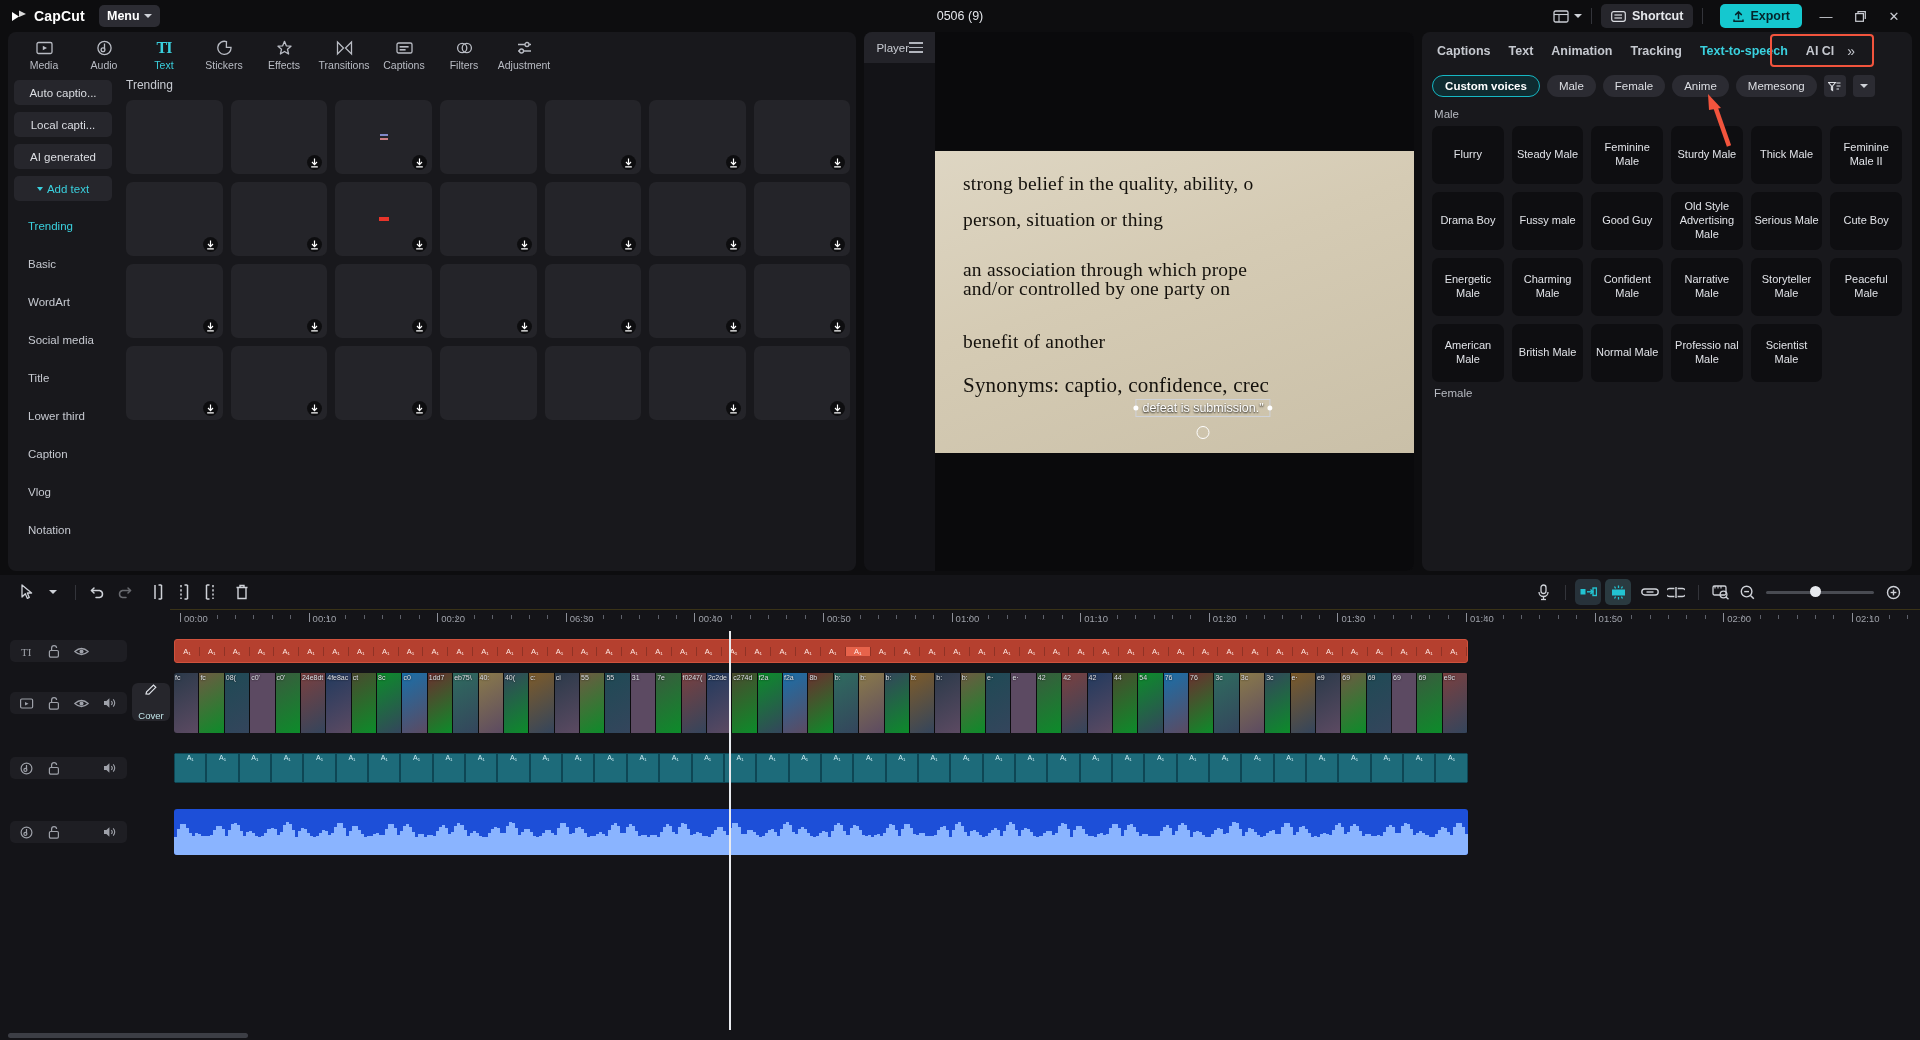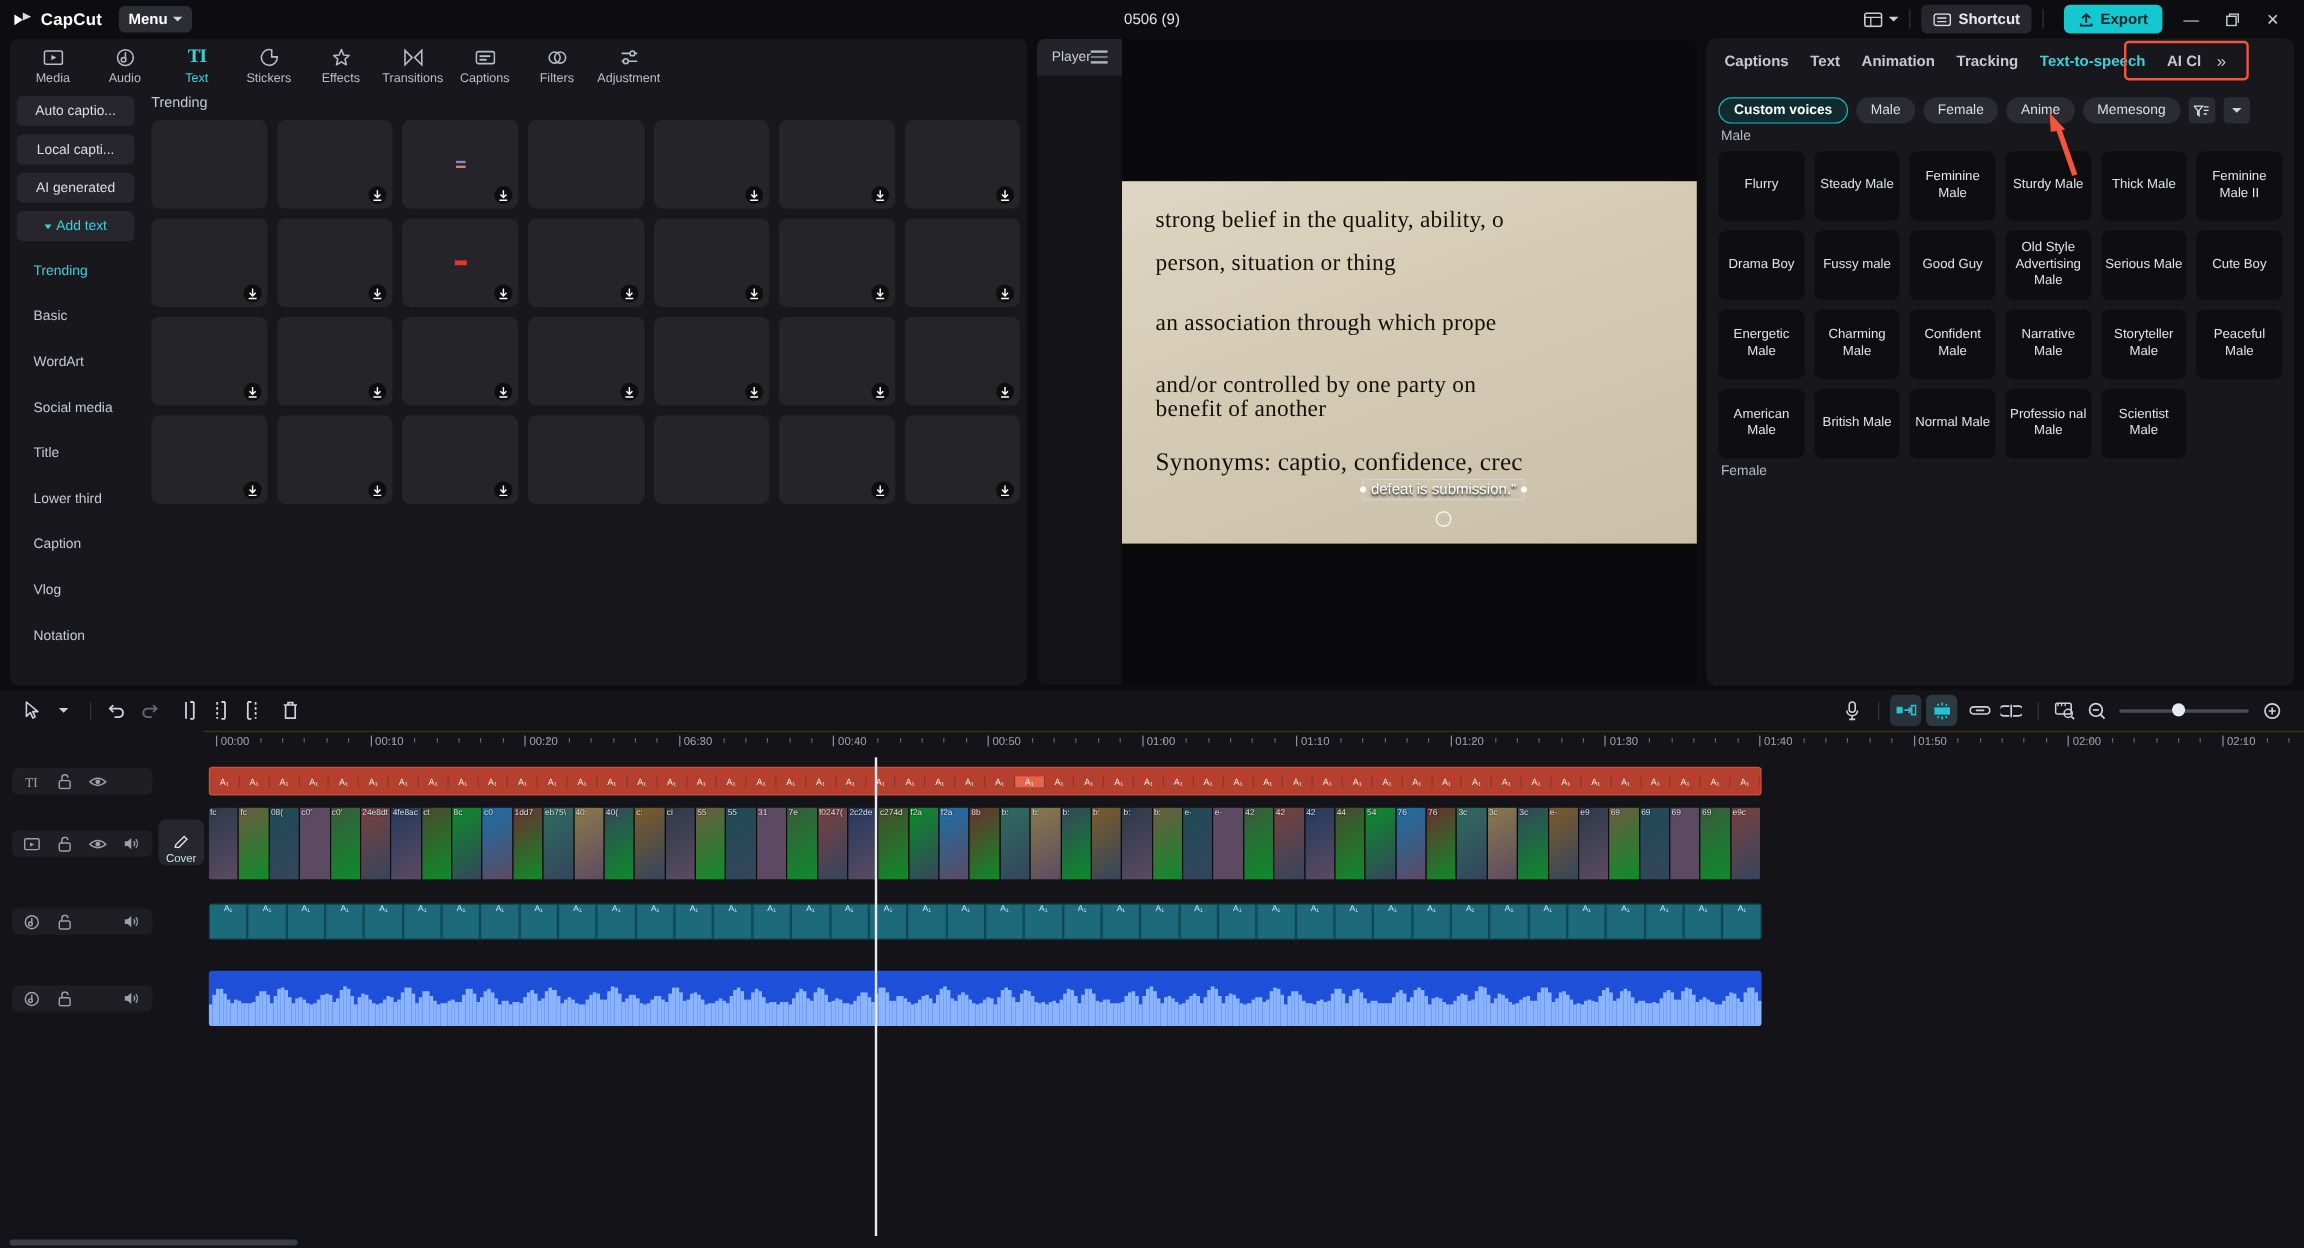--- a/index.html
+++ b/index.html
@@ -135,7 +135,7 @@
   }
   .rp-chev { color: #c5c8cf; font-size: 14px; padding: 0 4px; }
 
-  .filter-row { height: 34px; display: flex; align-items: flex-end; gap: 7px; padding: 0 10px; }
+  .filter-row { height: 34px; display: flex; align-items: center; gap: 7px; padding: 0 10px; }
   .fchip {
     height: 22px; border-radius: 11px; background: #2b2b32; display: flex; align-items: center;
     padding: 0 12px; font-size: 11.5px; color: #dcdee3; white-space: nowrap;

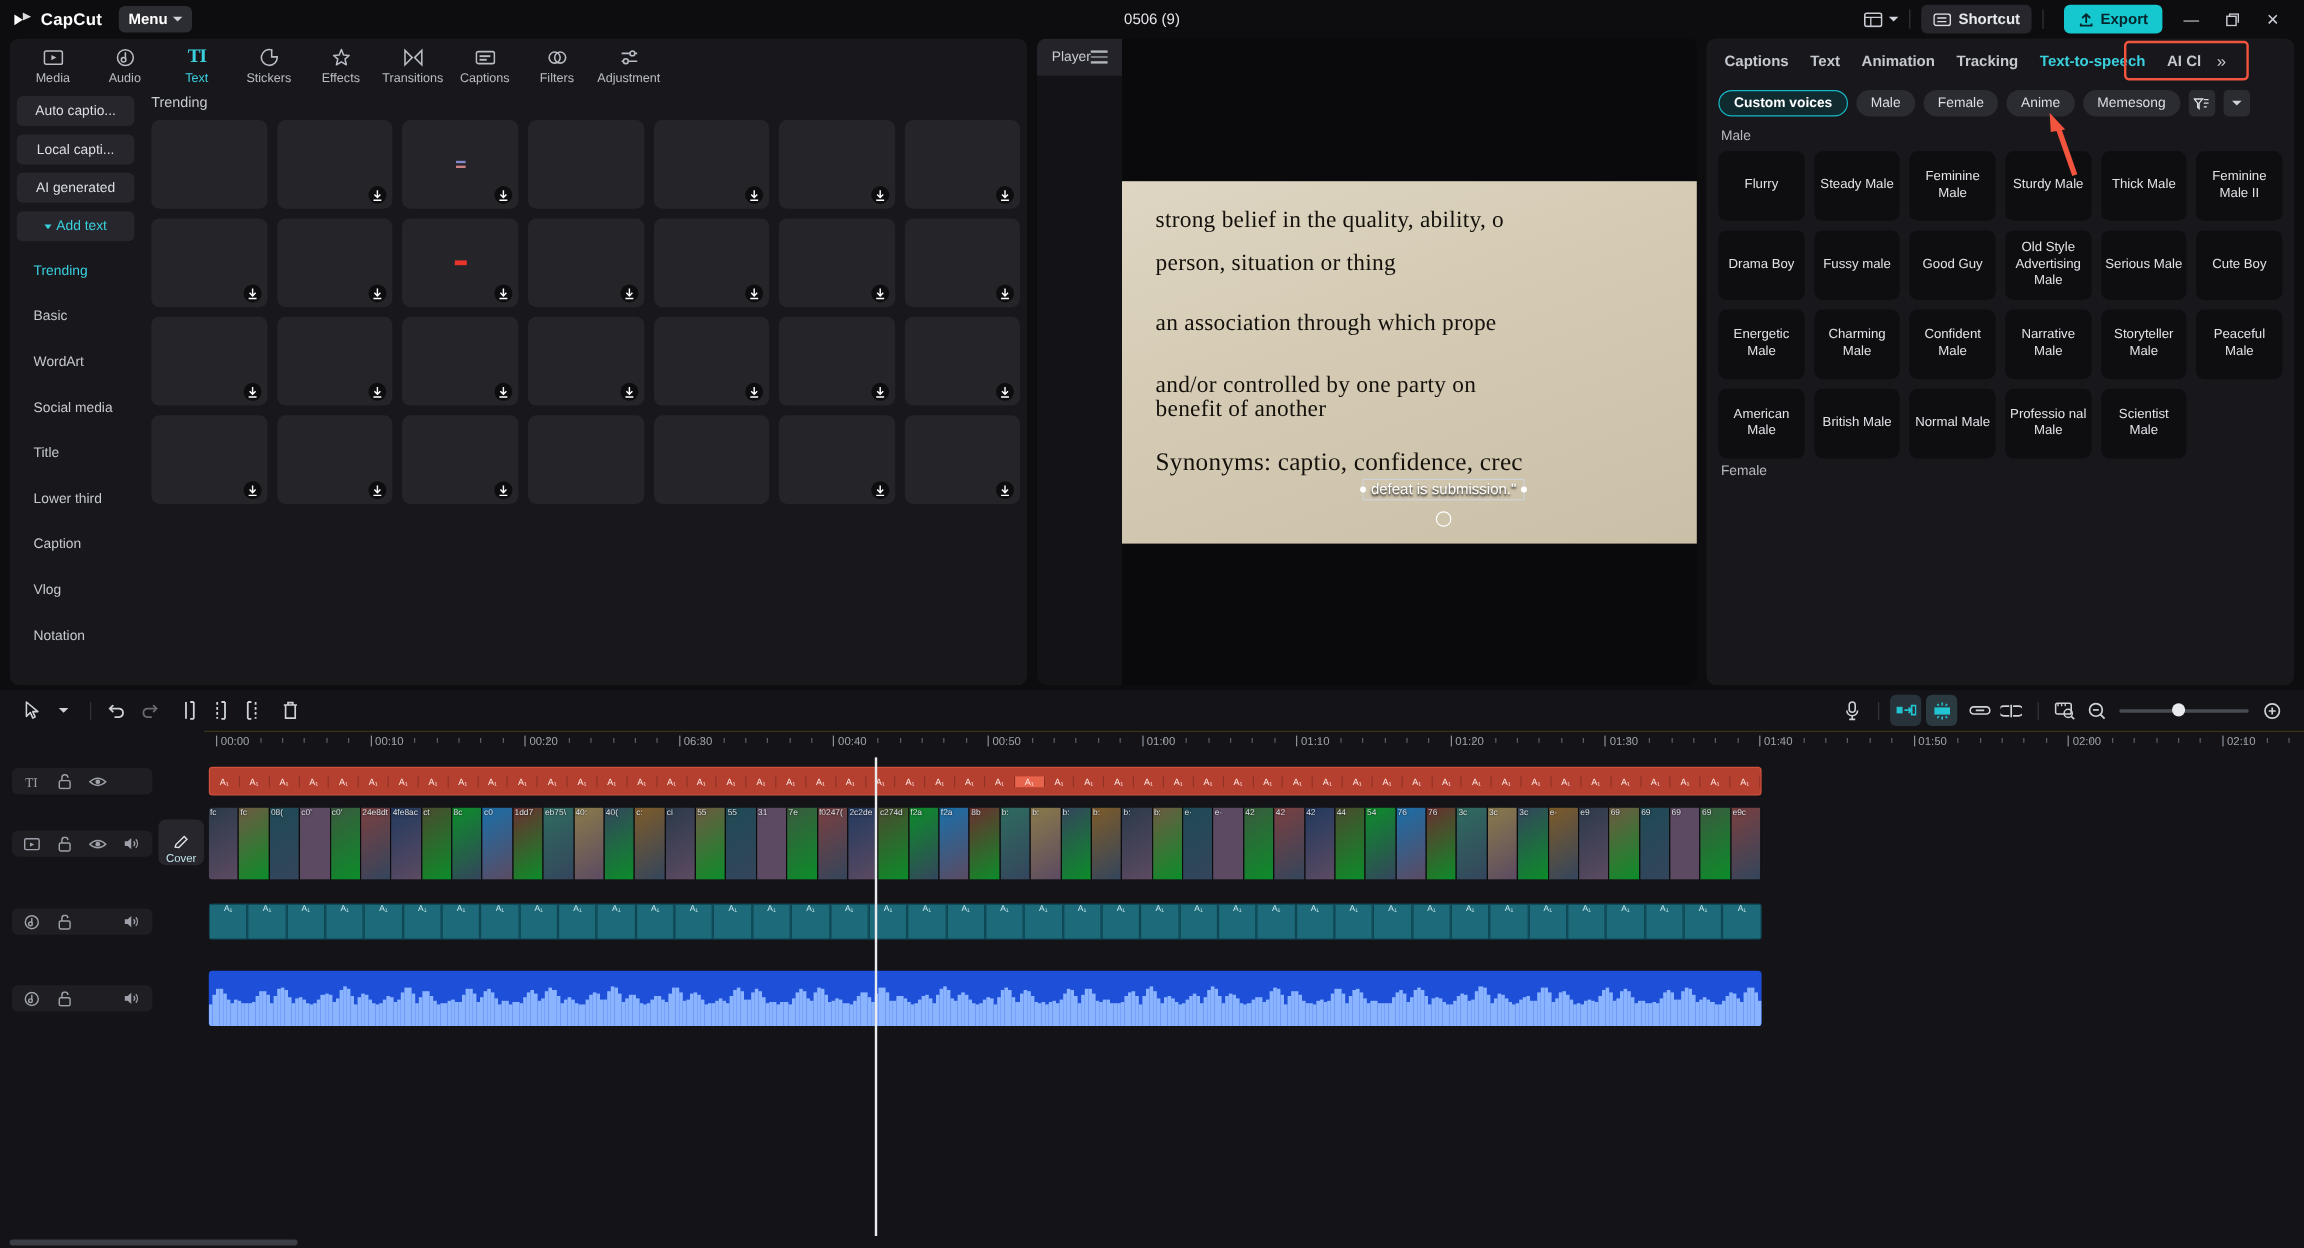--- a/index.html
+++ b/index.html
@@ -630,7 +630,7 @@
         <div class="video" id="videoCanvas">
             <div class="vline" style="top: 222px; left: 28px; font-size: 21px;">Synonyms: captio, confidence, crec</div>
             <div class="vline" style="top: 180px; left: 28px;">benefit of another</div>
-            <div class="vline" style="top: 160px; left: 28px;">and/or controlled by one party on</div>
+            <div class="vline" style="top: 127px; left: 28px;">and/or controlled by one party on</div>
             <div class="vline" style="top: 108px; left: 28px;">an association through which prope</div>
             <div class="vline" style="top: 58px; left: 28px;">person, situation or thing</div>
             <div class="vline" style="top: 22px; left: 28px;">strong belief in the quality, ability, o</div>

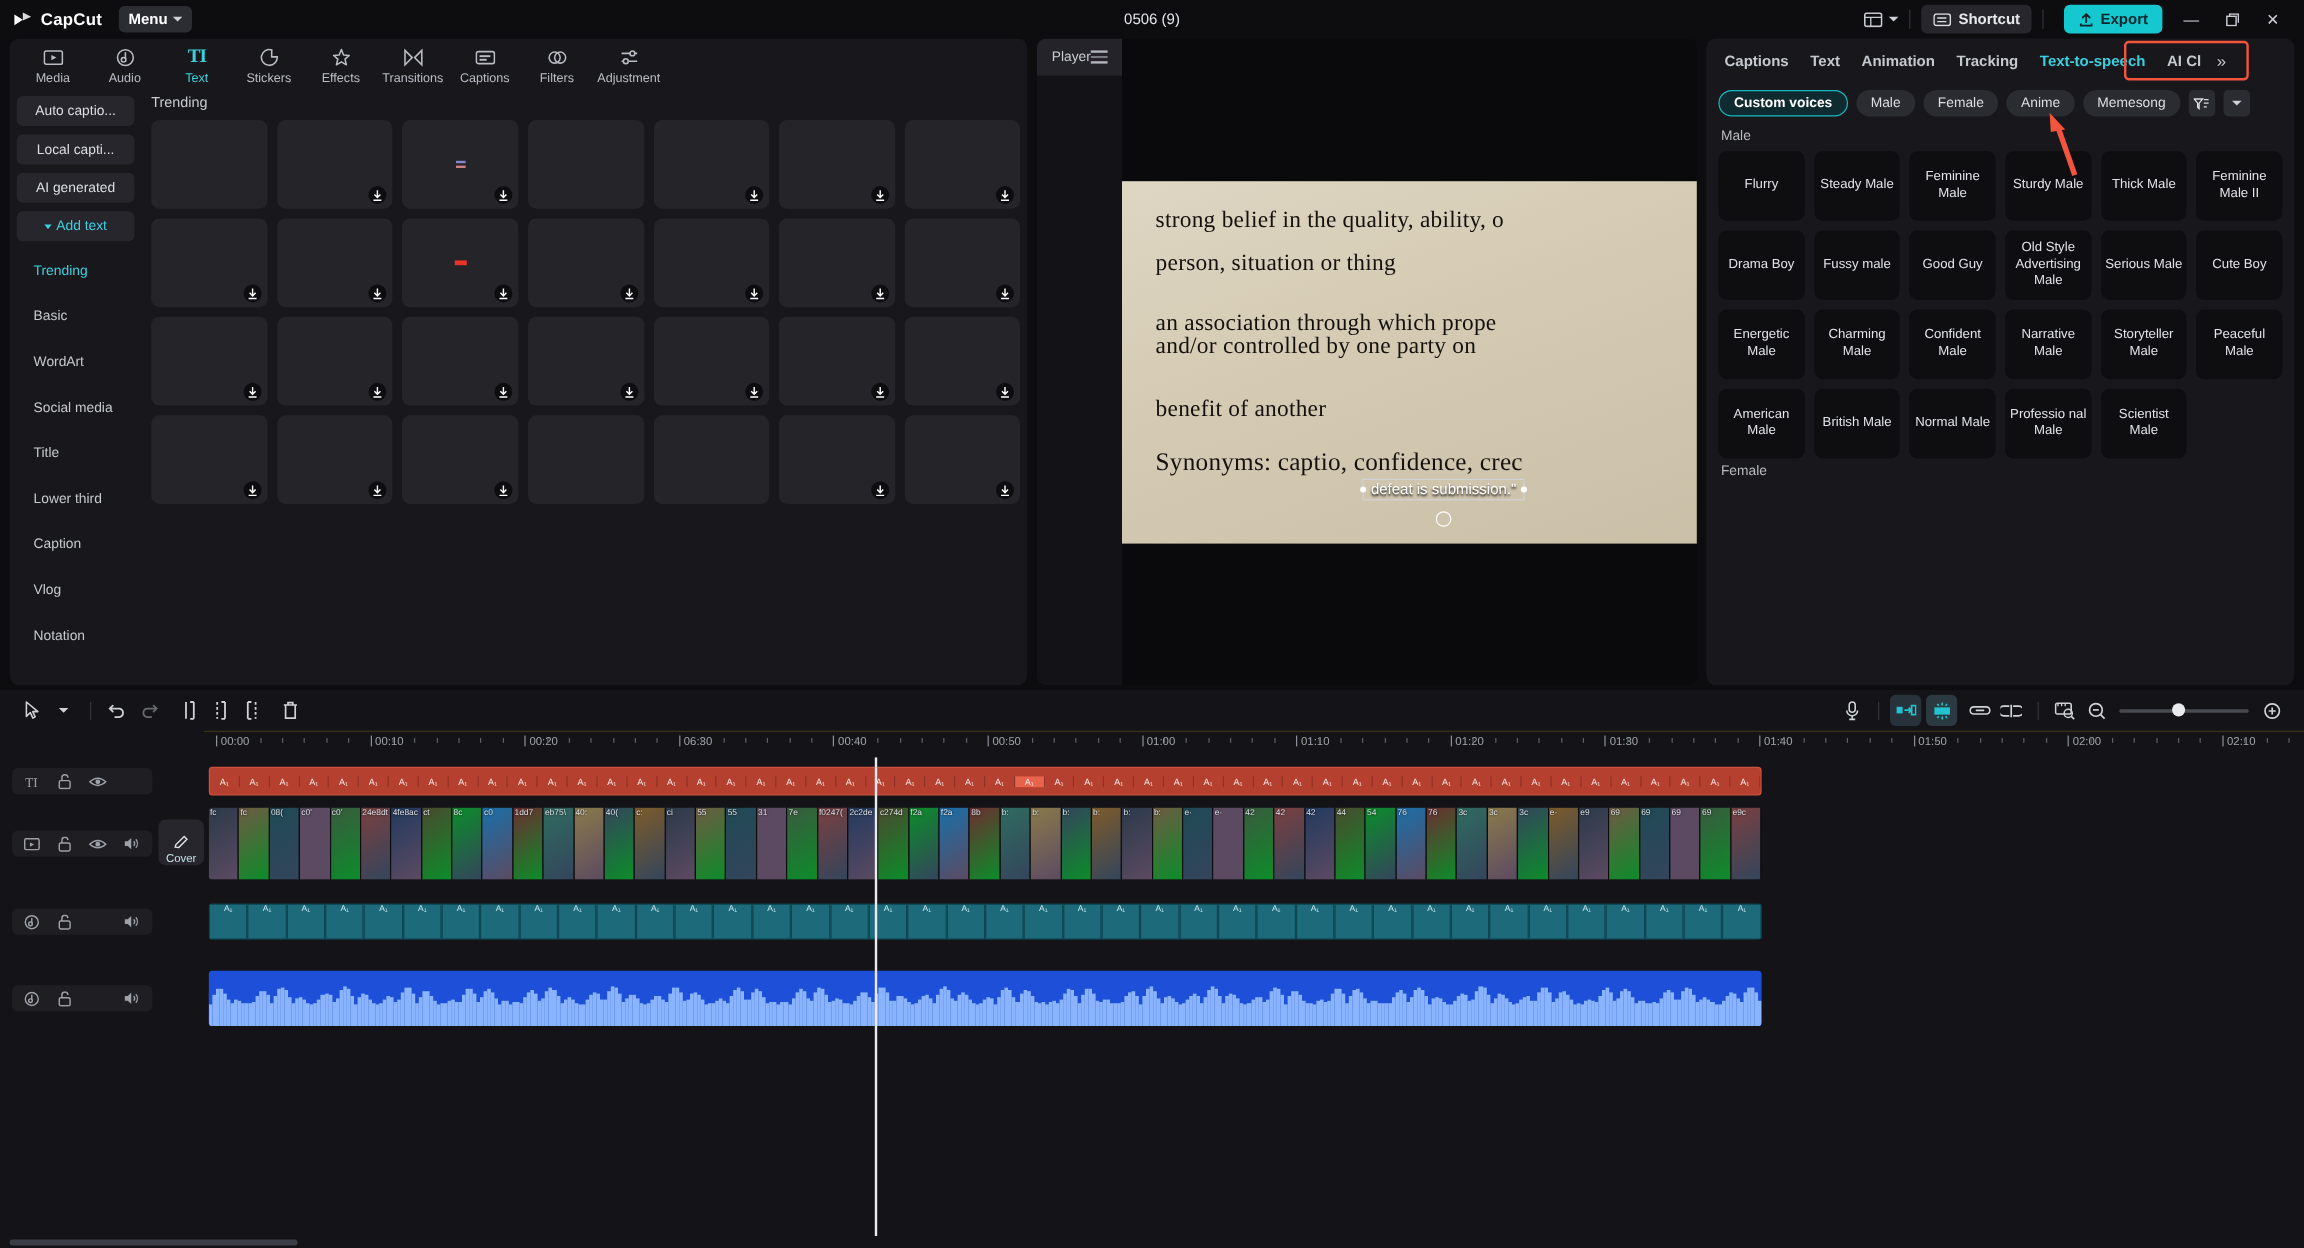--- a/index.html
+++ b/index.html
@@ -186,7 +186,7 @@
   .th-ico { color: #9ea1a9; display: flex; align-items: center; }
   .cover-btn {
     position: absolute; left: 132px; width: 38px; height: 38px; background: #26262c; border-radius: 6px;
-    display: flex; flex-direction: column; align-items: center; justify-content: flex-end; gap: 1px;
+    display: flex; flex-direction: column; align-items: center; justify-content: space-between; gap: 1px;
   }
   .cover-lbl { font-size: 9.5px; color: #c3e6ea; }
 

